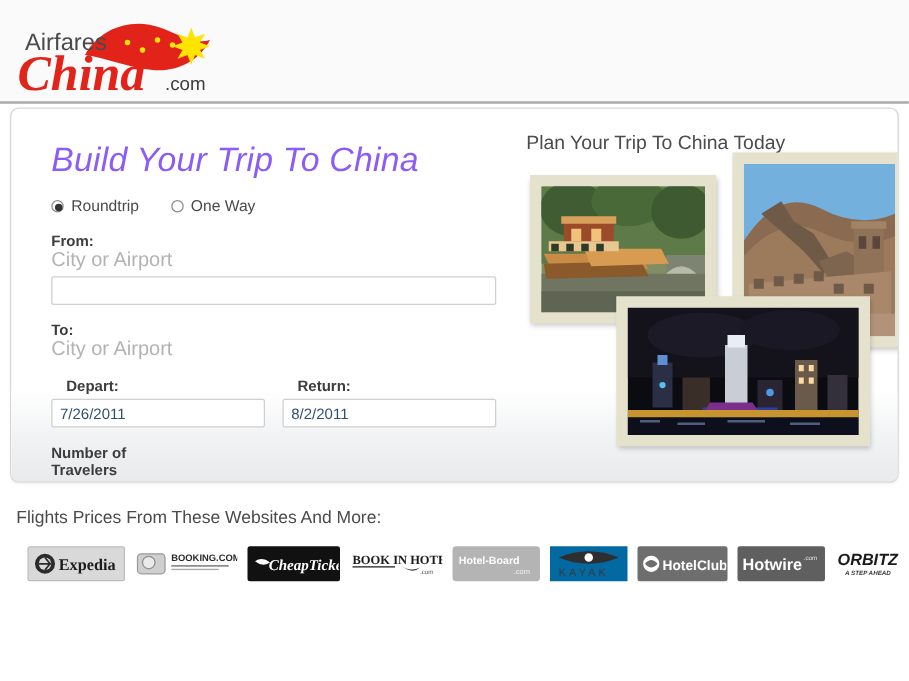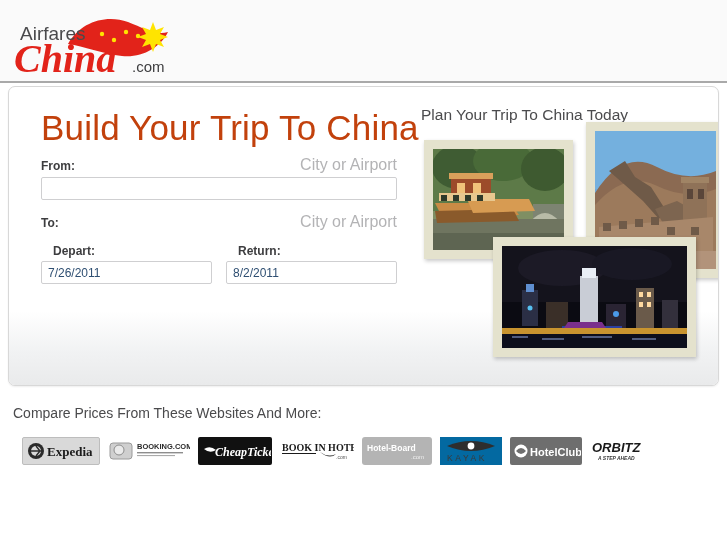--- a/index.html
+++ b/index.html
@@ -39,8 +39,8 @@
   
   #form-col { position: absolute; left: 32px; top: 26px; width: 356px; }
   #build-title {
-    font-size: 35px; color: #c2410c; font-weight: normal;
-    letter-spacing: .2px; line-height: 30px; white-space: nowrap;
+    font-size: 27px; color: #8b5cf6; font-weight: normal;
+    letter-spacing: .2px; line-height: 30px; white-space: nowrap; font-style: italic;
   }
   .trip-types { margin-top: 15px; font-size: 12.5px; color: #4a4a4c; }
   .radio-opt { display: inline-flex; align-items: center; margin-right: 22px; cursor: pointer; }

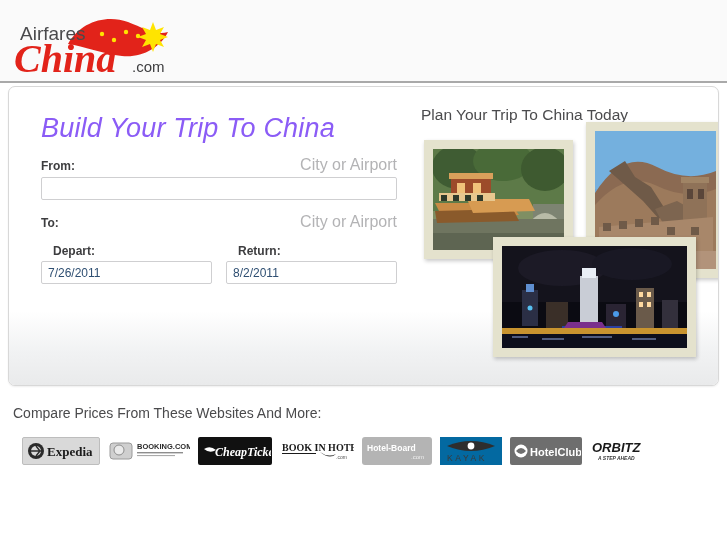--- a/index.html
+++ b/index.html
@@ -164,6 +164,16 @@
 
     <h1 id="build-title">Build Your Trip To China</h1>
 
+    <div class="trip-types">
+      <label class="radio-opt">
+        <span class="radio-dot on"></span>
+        <span>Roundtrip</span>
+      </label>
+      <label class="radio-opt">
+        <span class="radio-dot"></span>
+        <span>One Way</span>
+      </label>
+    </div>
 
     <div class="field-row">
       <span class="field-label">From:</span>

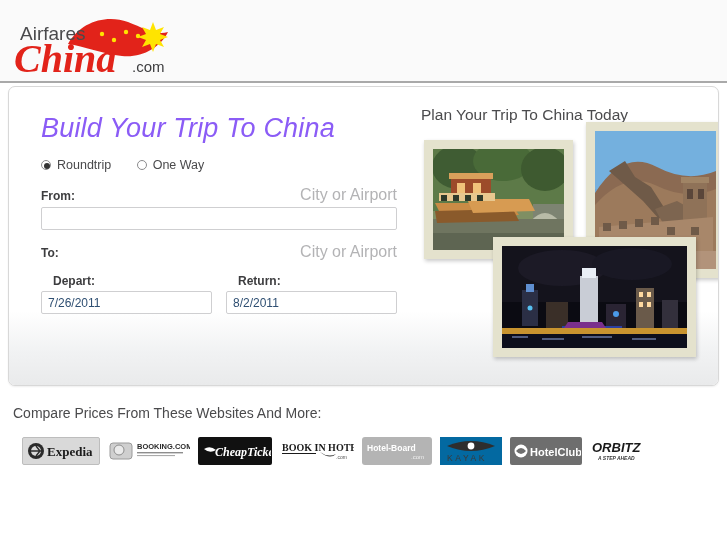--- a/index.html
+++ b/index.html
@@ -56,6 +56,7 @@
   .field-row {
     display: flex; justify-content: space-between; align-items: baseline;
     margin-top: 13px;
+    flex-direction: column;
   }
   .field-label { font-size: 12px; font-weight: bold; color: #3d3d3f; }
   .field-hint { font-size: 16px; color: #b3b3b5; }

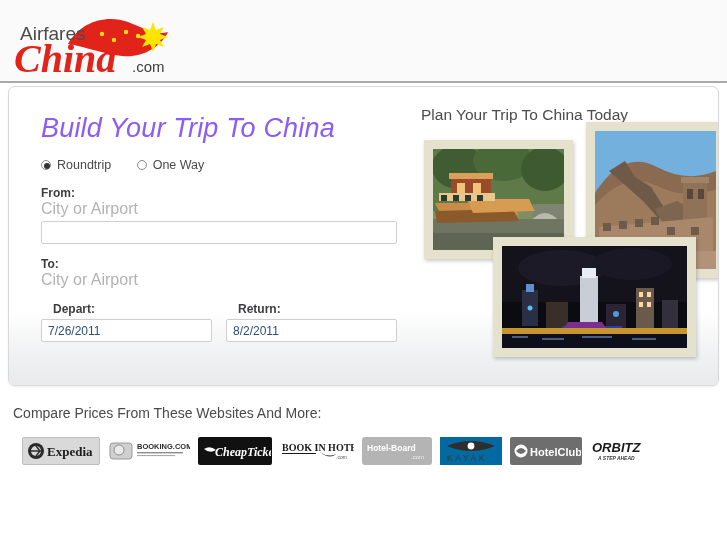--- a/index.html
+++ b/index.html
@@ -198,6 +198,17 @@
       </div>
     </div>
 
+    <div class="travelers-wrap">
+      <div id="travelers-block">
+        <span id="travelers-label">Number of Travelers</span>
+        <div class="select-box">
+          <span class="sel-val">1</span>
+          <span class="sel-arrow"></span>
+        </div>
+      </div>
+      <button class="btn">Search Flights</button>
+      <button class="btn">Search Flights + Hotels</button>
+    </div>
   </div>
 
   <div id="promo-title">Plan Your Trip To China Today</div>

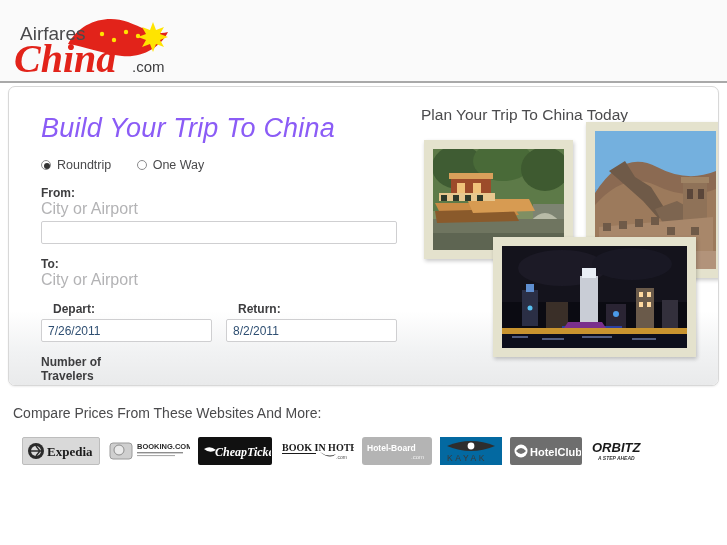--- a/index.html
+++ b/index.html
@@ -304,7 +304,7 @@
   </div>
 </div>
 
-<div id="compare-title">Compare Prices From These Websites And More:</div>
+<div id="compare-title">Flights Prices From These Websites And More:</div>
 
 <div id="partners">
 

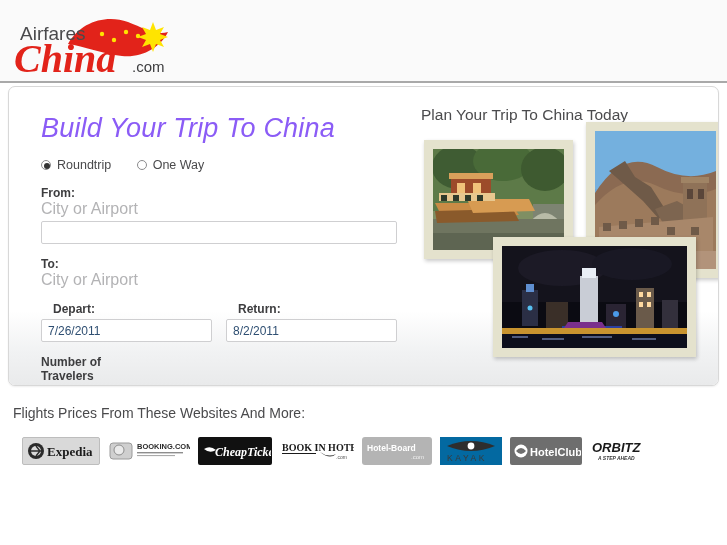--- a/index.html
+++ b/index.html
@@ -366,6 +366,12 @@
     </svg>
   </div>
 
+  <div class="logo-chip" style="width:70px;background:#5f5f5f;border-radius:2px;">
+    <svg width="68" height="22" viewBox="0 0 68 22">
+      <text x="3" y="16" font-family="Liberation Sans, sans-serif" font-size="13" font-weight="bold" fill="#ffffff">Hotwire</text>
+      <text x="52" y="8" font-family="Liberation Sans, sans-serif" font-size="5" fill="#e8e8e8">.com</text>
+    </svg>
+  </div>
 
   <div class="logo-chip" style="width:70px;">
     <svg width="70" height="26" viewBox="0 0 70 26">

